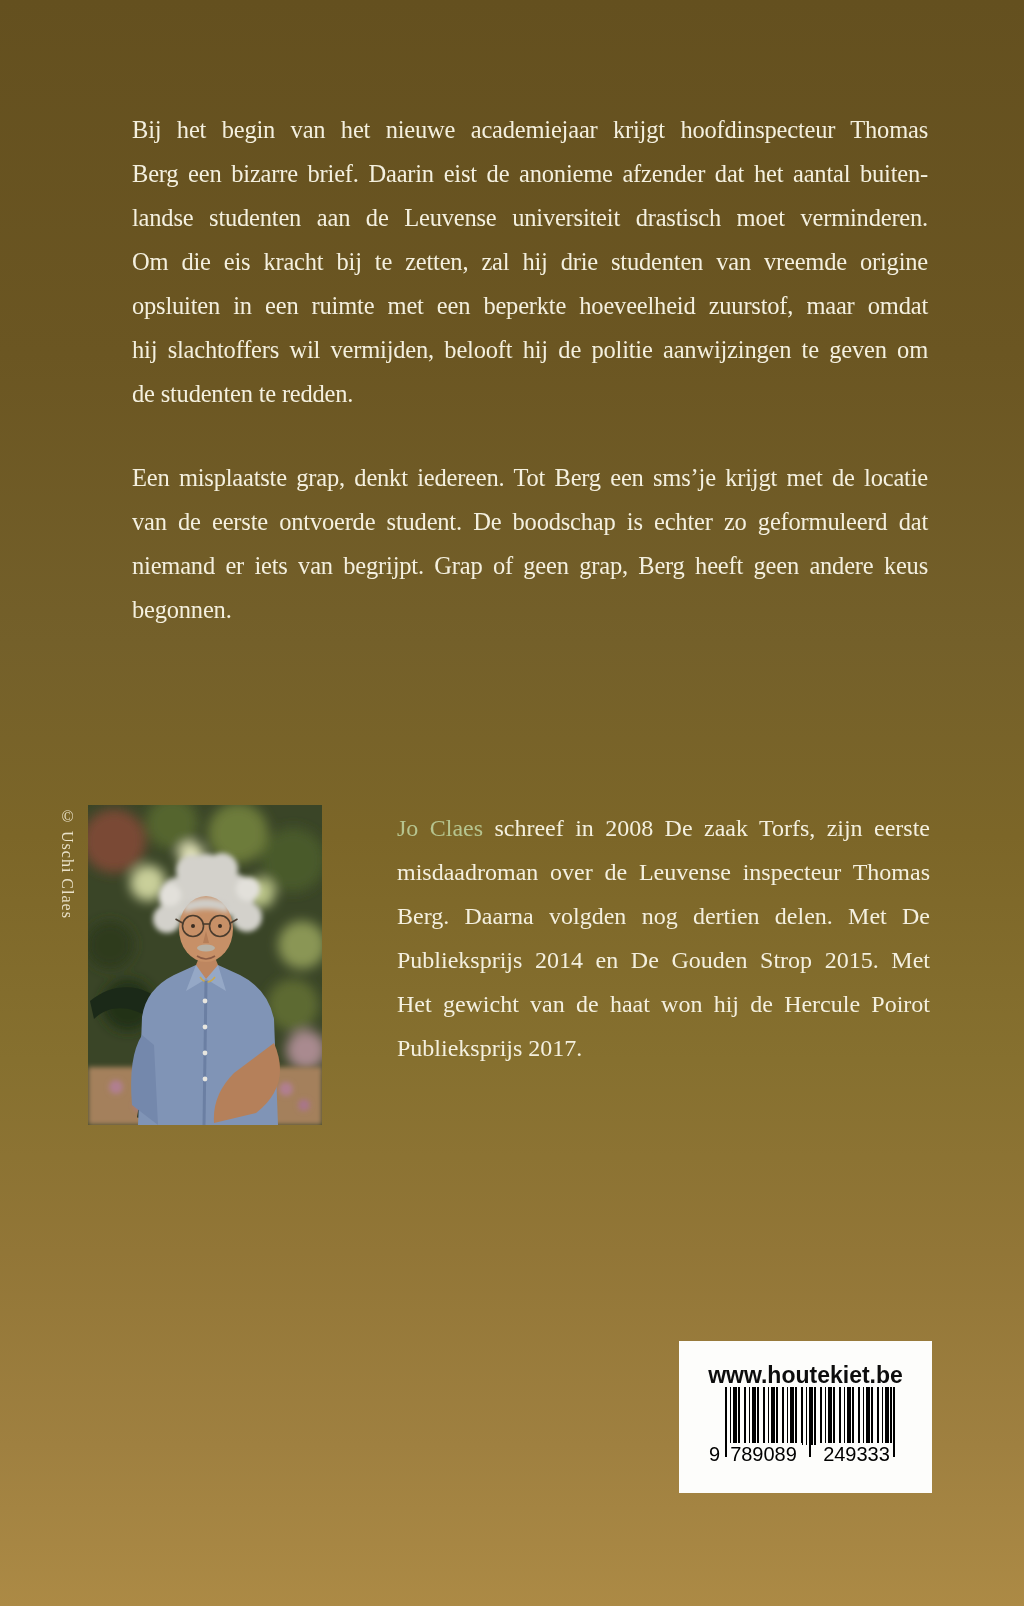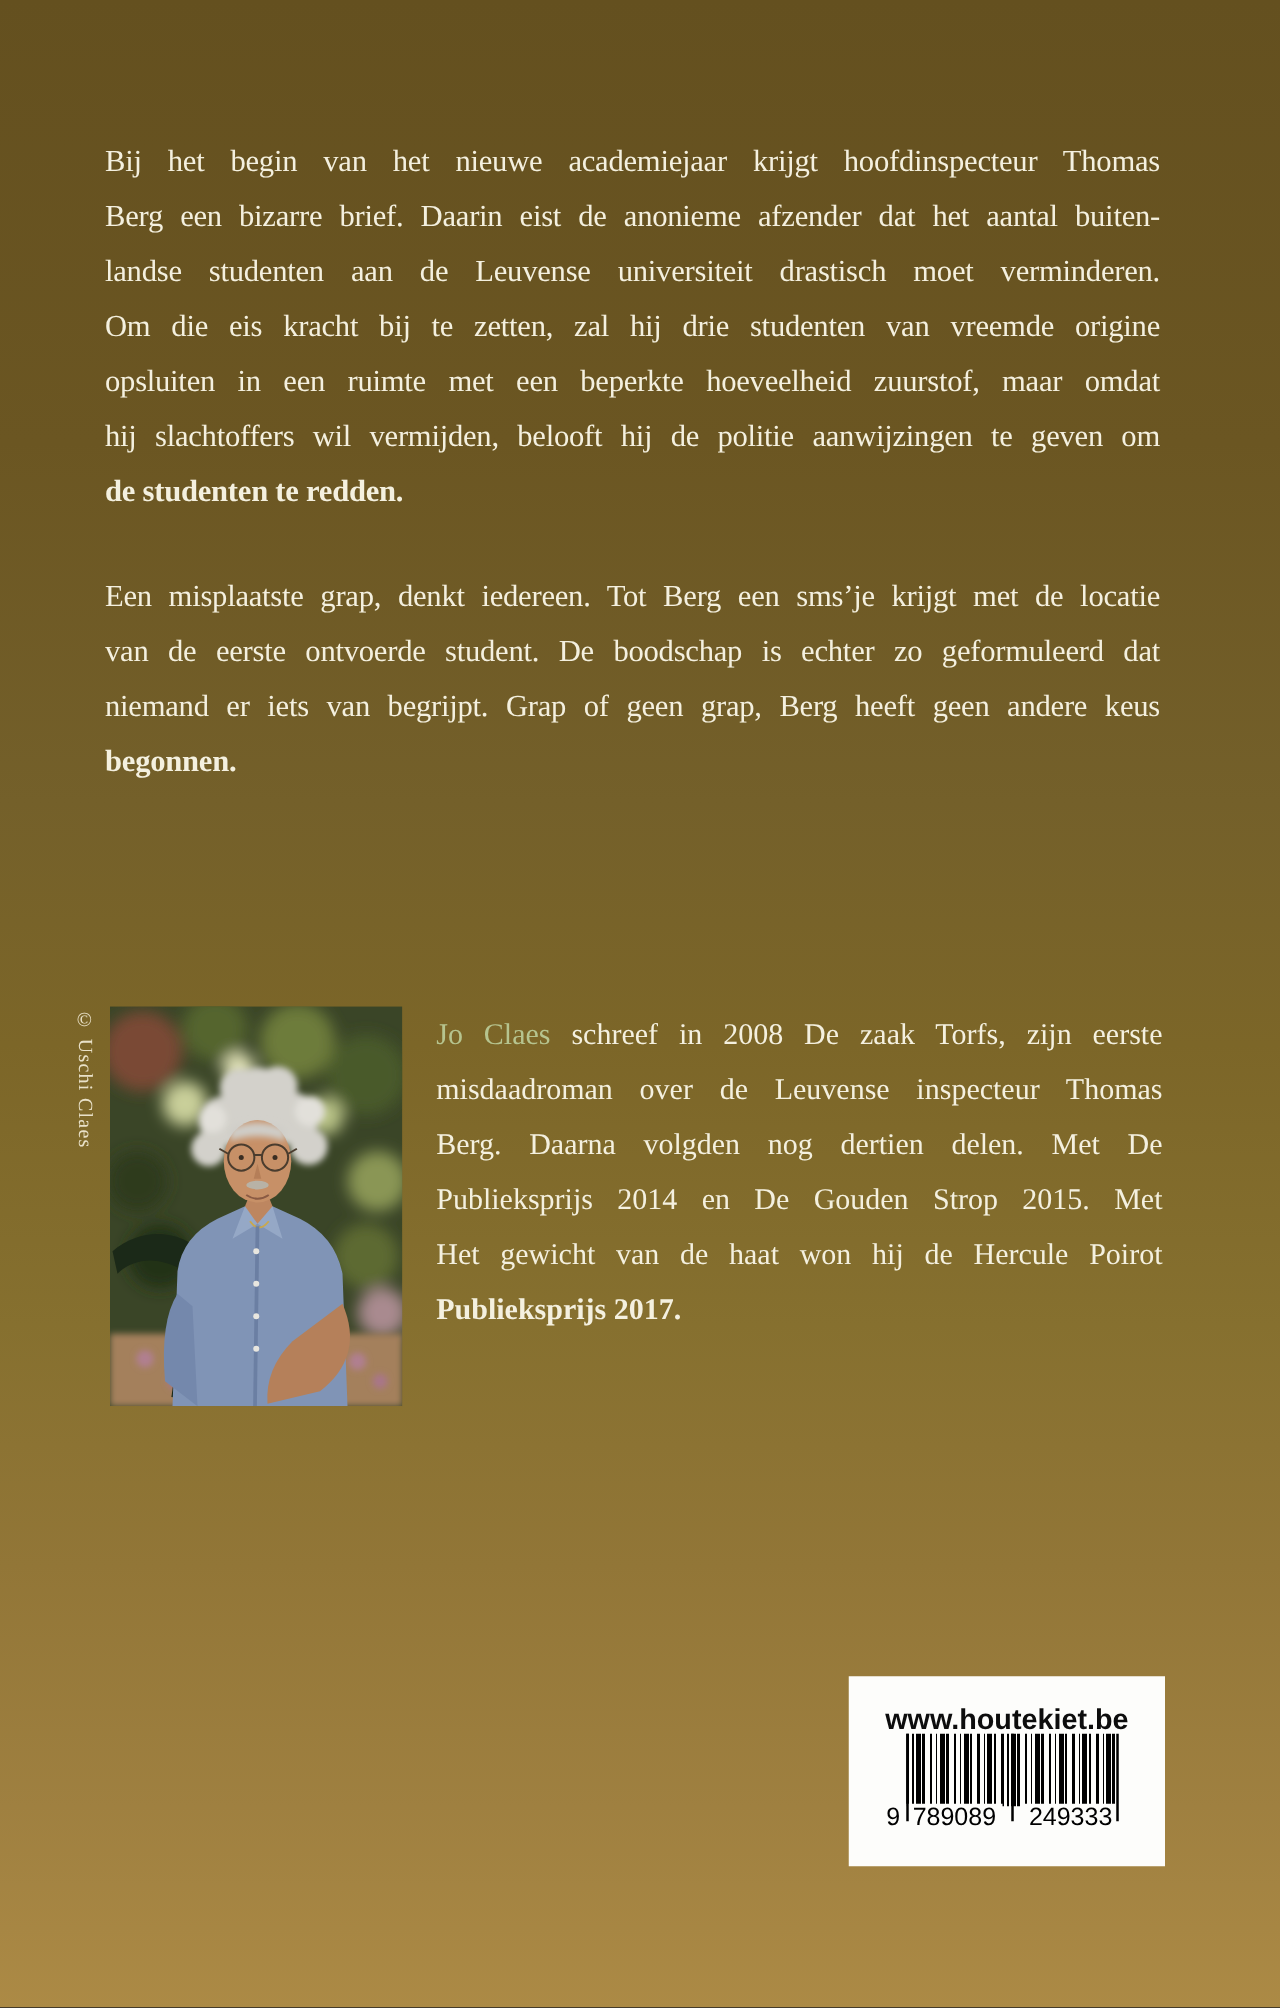--- a/index.html
+++ b/index.html
@@ -27,7 +27,7 @@
   }
   .para1 { top: 108px; }
   .para2 { top: 456px; }
-  .tline { text-align: justify; text-align-last: justify; }
+  .tline { text-align: justify; text-align-last: justify; margin-left: 48px; }
   .tline.tlast { text-align-last: left; font-weight: bold; }
 
   

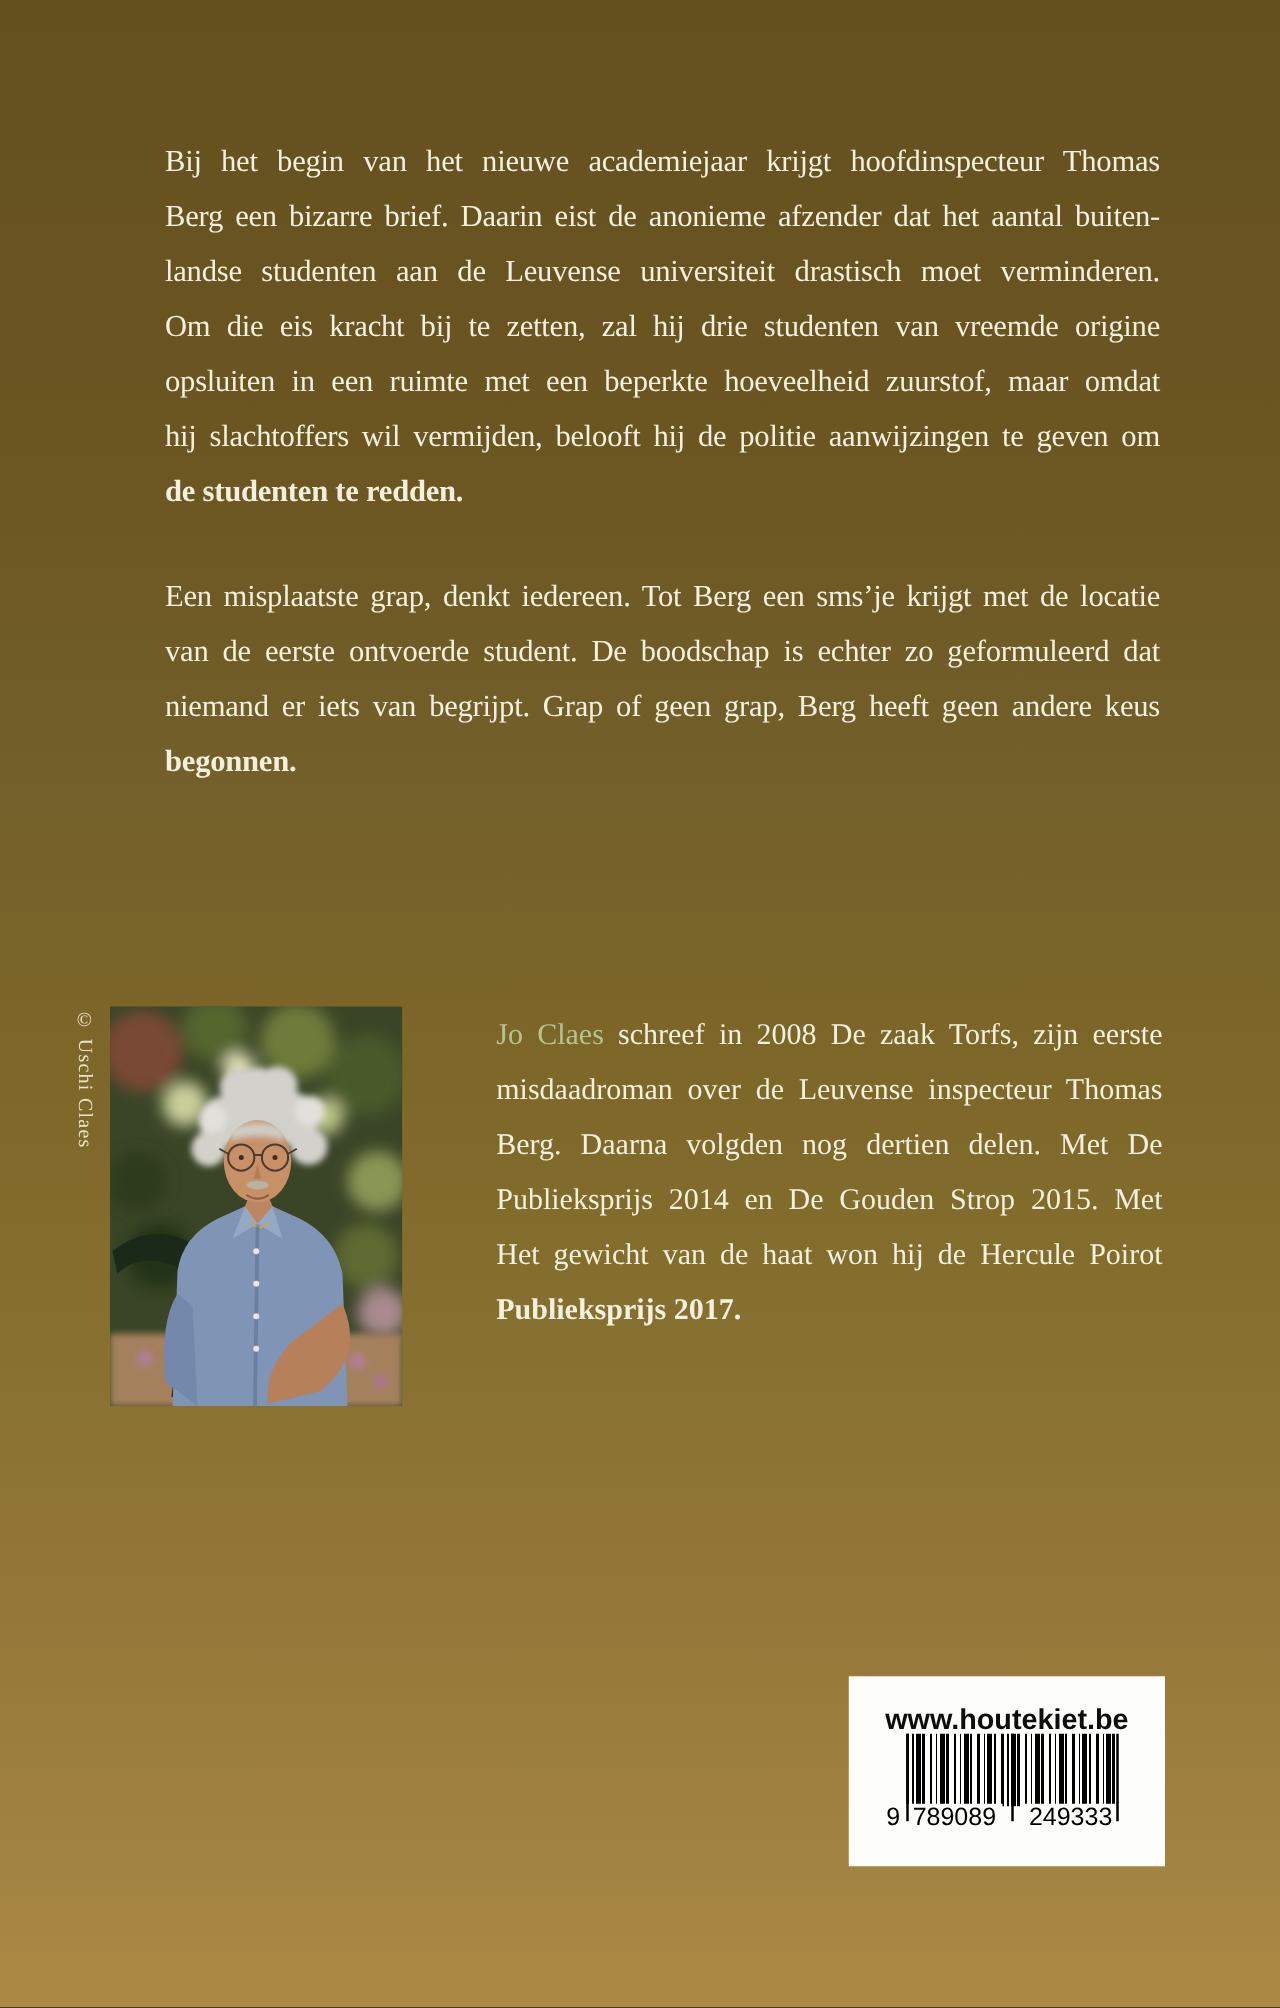--- a/index.html
+++ b/index.html
@@ -28,7 +28,7 @@
   .para1 { top: 108px; }
   .para2 { top: 456px; }
   .tline { text-align: justify; text-align-last: justify; margin-left: 48px; }
-  .tline.tlast { text-align-last: left; font-weight: bold; }
+  .tline.tlast { text-align-last: left; }
 
   
   .photo-credit {

